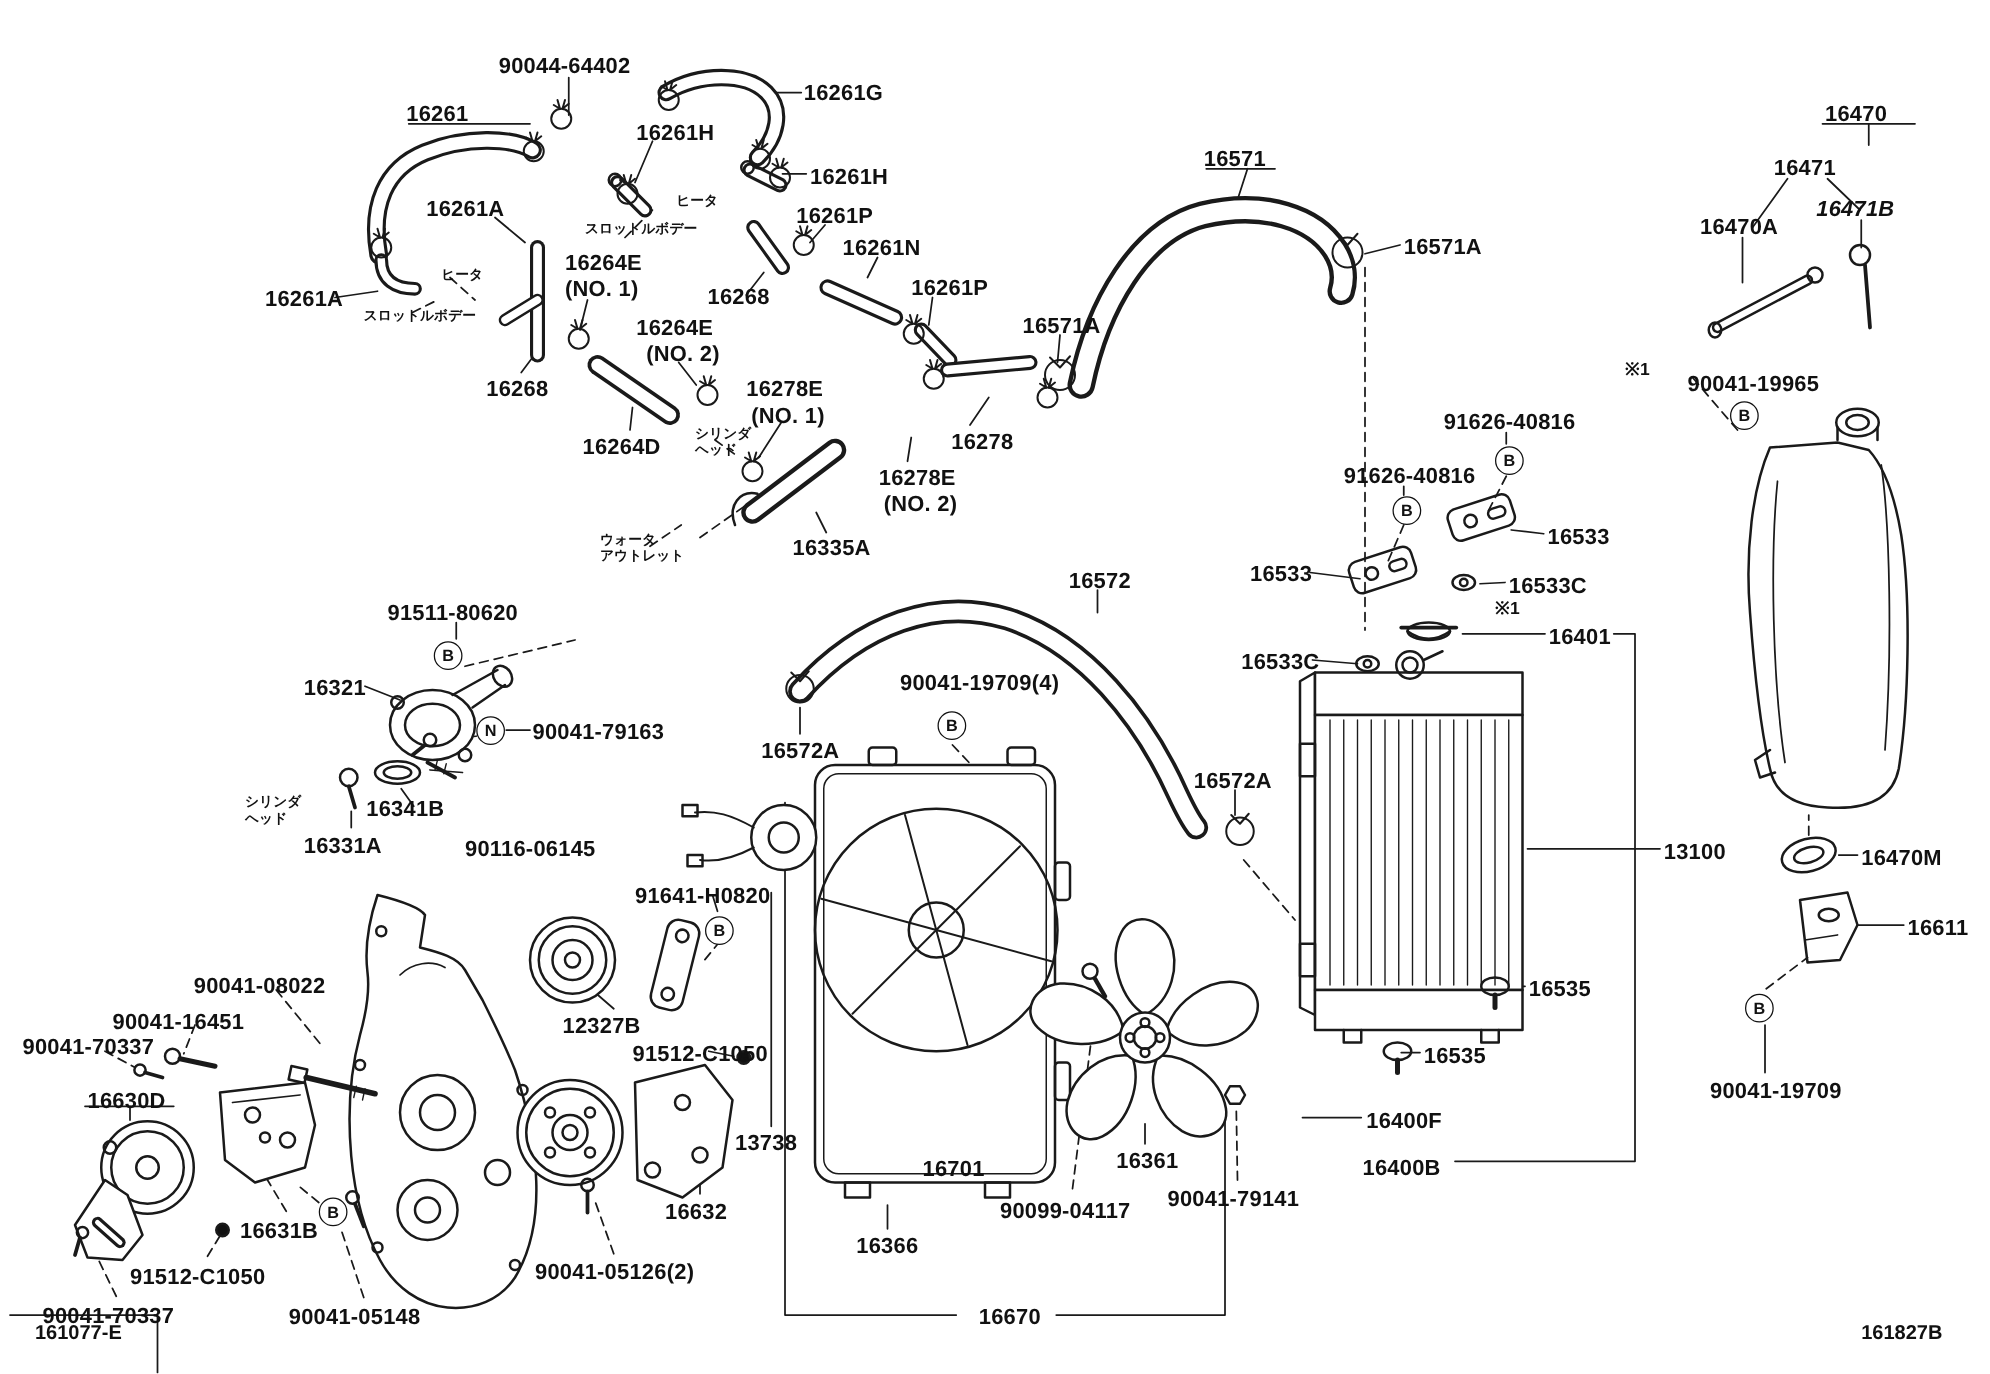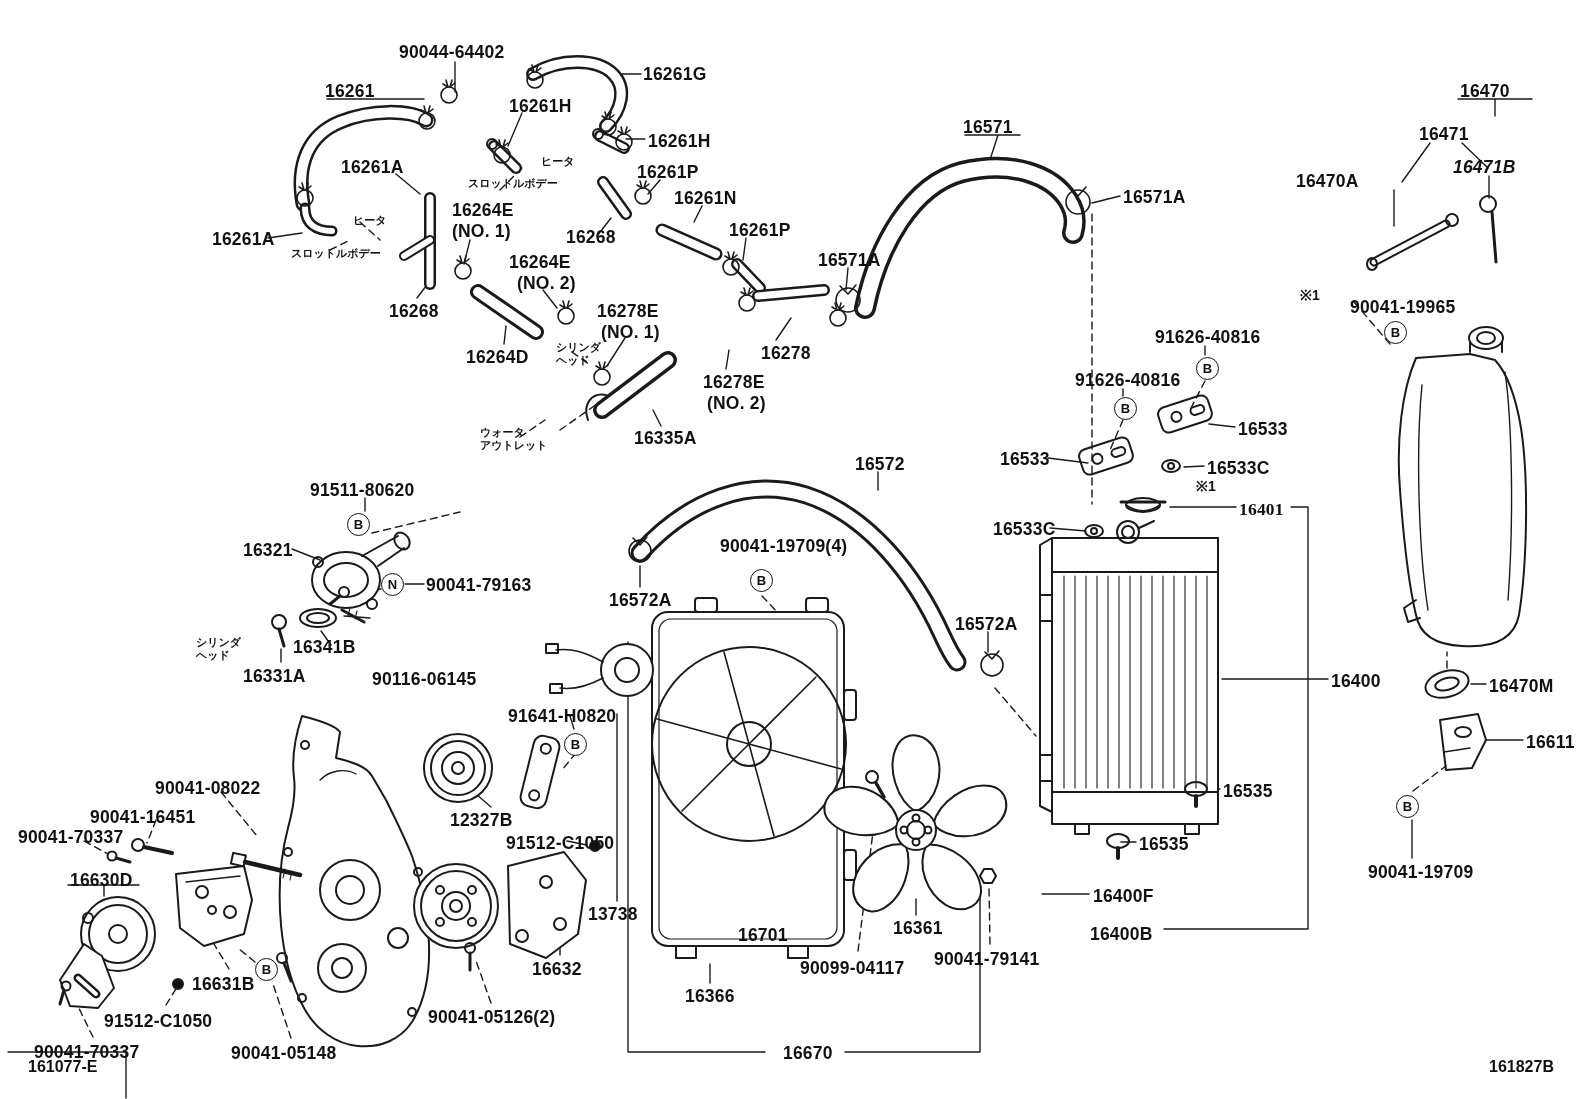--- a/index.html
+++ b/index.html
@@ -375,7 +375,7 @@
       <div class="lbl" style="left: 1460px; top: 81px;">16470</div>
       <div class="lbl" style="left: 1419px; top: 124px;">16471</div>
       <div class="lbl" style="left: 1453px; top: 157px; font-style: italic;">16471B</div>
-      <div class="lbl" style="left: 1296px; top: 171px;">16470A</div>
+      <div class="lbl" style="left: 1360px; top: 171px;">16470A</div>
       <div class="lbl mid" style="left: 1300px; top: 287px;">※1</div>
       <div class="lbl" style="left: 1350px; top: 297px;">90041-19965</div>
       <div class="lbl" style="left: 1155px; top: 327px;">91626-40816</div>

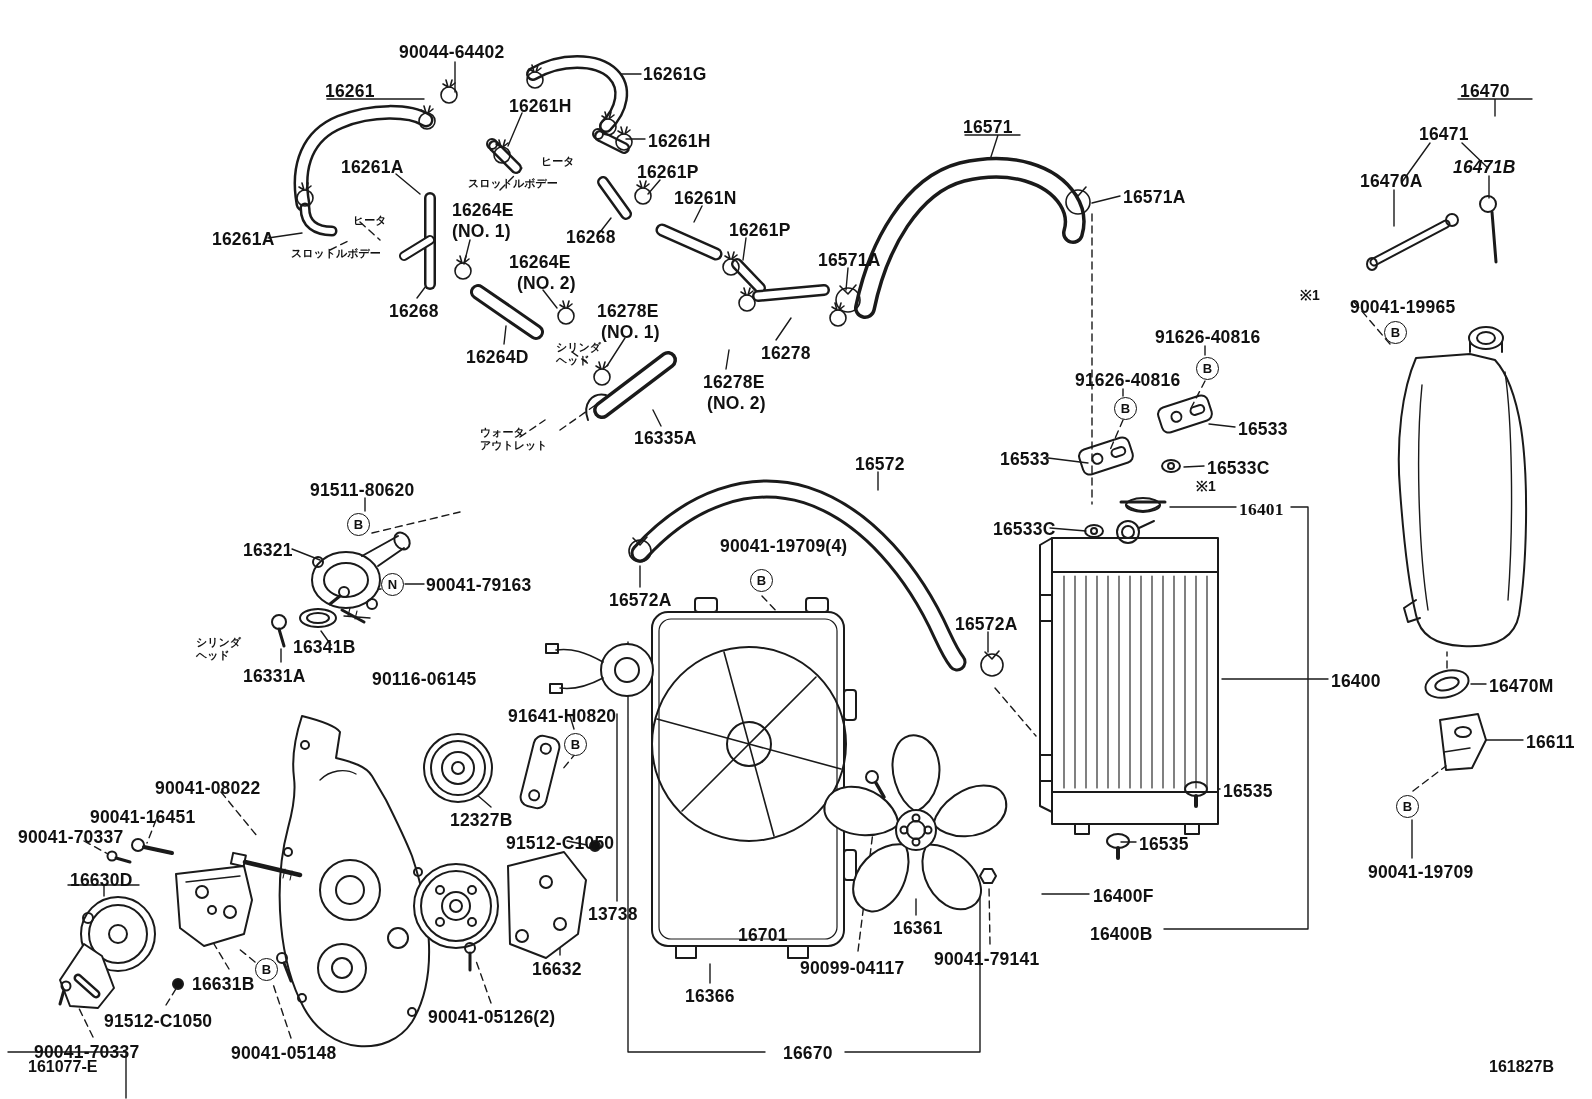--- a/index.html
+++ b/index.html
@@ -384,7 +384,7 @@
       <div class="lbl" style="left: 1000px; top: 449px;">16533</div>
       <div class="lbl" style="left: 1207px; top: 458px;">16533C</div>
       <div class="lbl mid" style="left: 1196px; top: 478px;">※1</div>
-      <div class="lbl" style="left: 1239px; top: 499px; font-family: Liberation Serif, serif;">16401</div>
+      <div class="lbl" style="left: 1239px; top: 499px;">16401</div>
       <div class="lbl" style="left: 993px; top: 519px;">16533C</div>
       <div class="lbl" style="left: 855px; top: 454px;">16572</div>
       <div class="lbl" style="left: 720px; top: 536px;">90041-19709(4)</div>

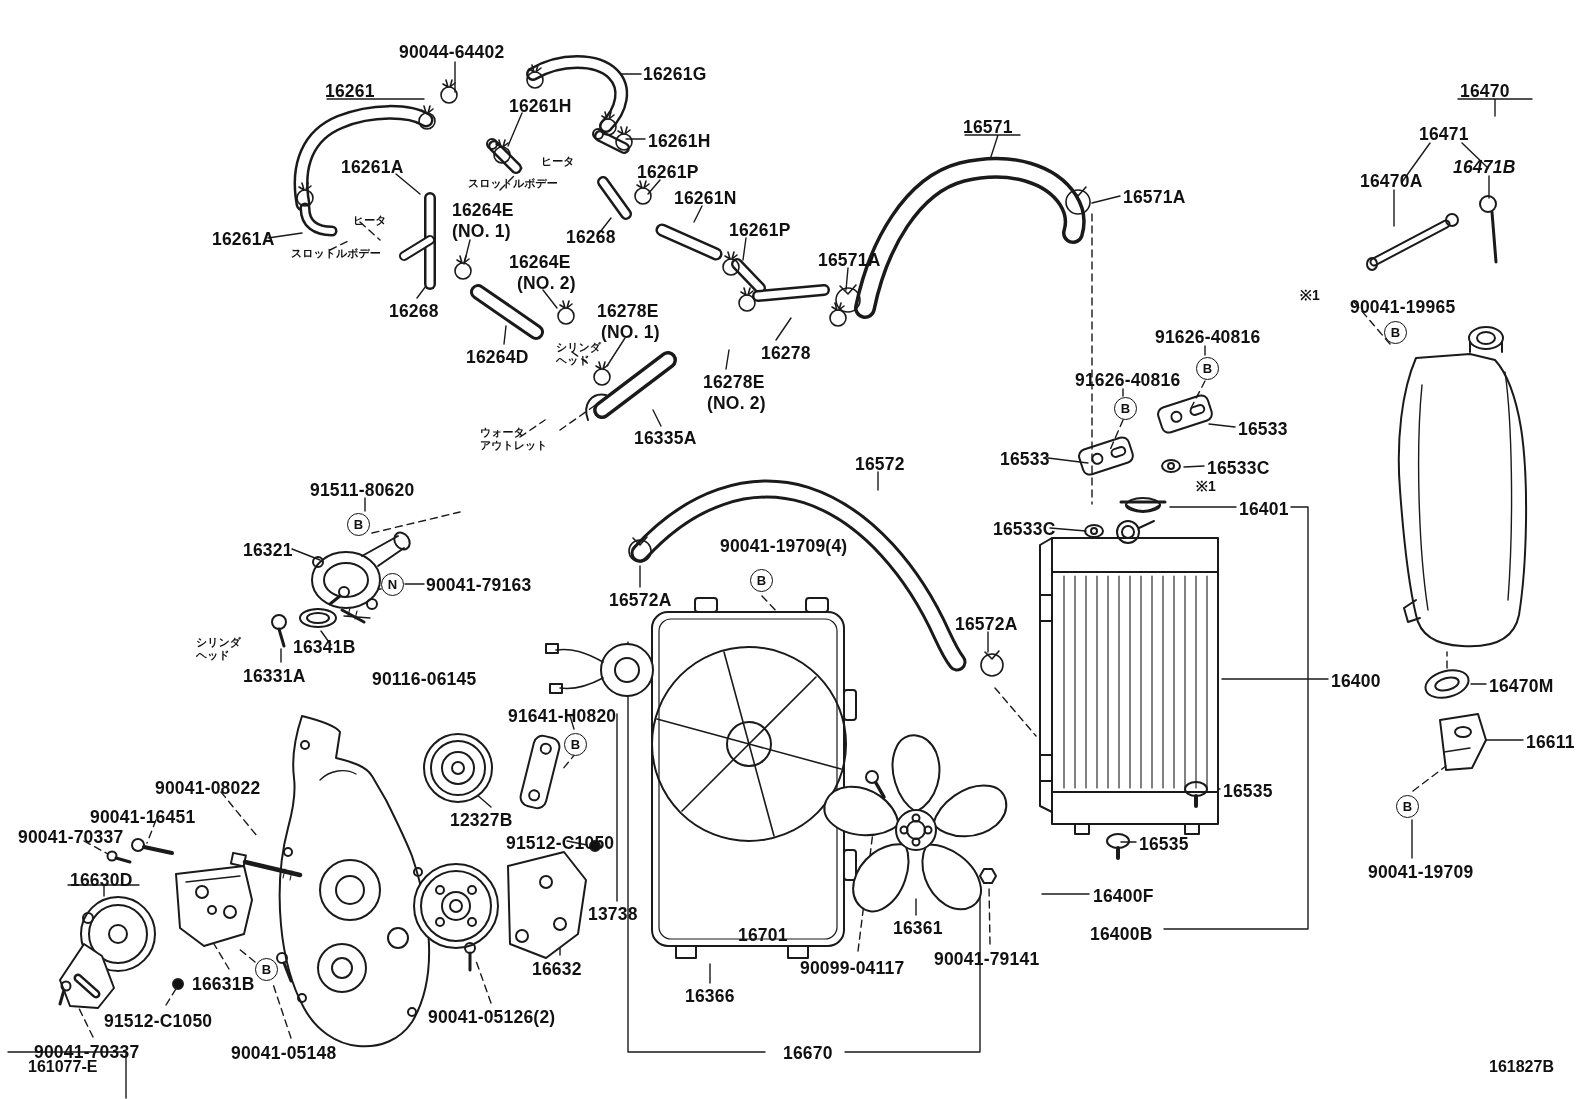--- a/index.html
+++ b/index.html
@@ -390,7 +390,7 @@
       <div class="lbl" style="left: 720px; top: 536px;">90041-19709(4)</div>
       <div class="lbl" style="left: 609px; top: 590px;">16572A</div>
       <div class="lbl" style="left: 955px; top: 614px;">16572A</div>
-      <div class="lbl" style="left: 1331px; top: 671px;">16400</div>
+      <div class="lbl" style="left: 1331px; top: 671px;">13100</div>
       <div class="lbl" style="left: 1489px; top: 676px;">16470M</div>
       <div class="lbl" style="left: 1526px; top: 732px;">16611</div>
       <div class="lbl" style="left: 1368px; top: 862px;">90041-19709</div>

